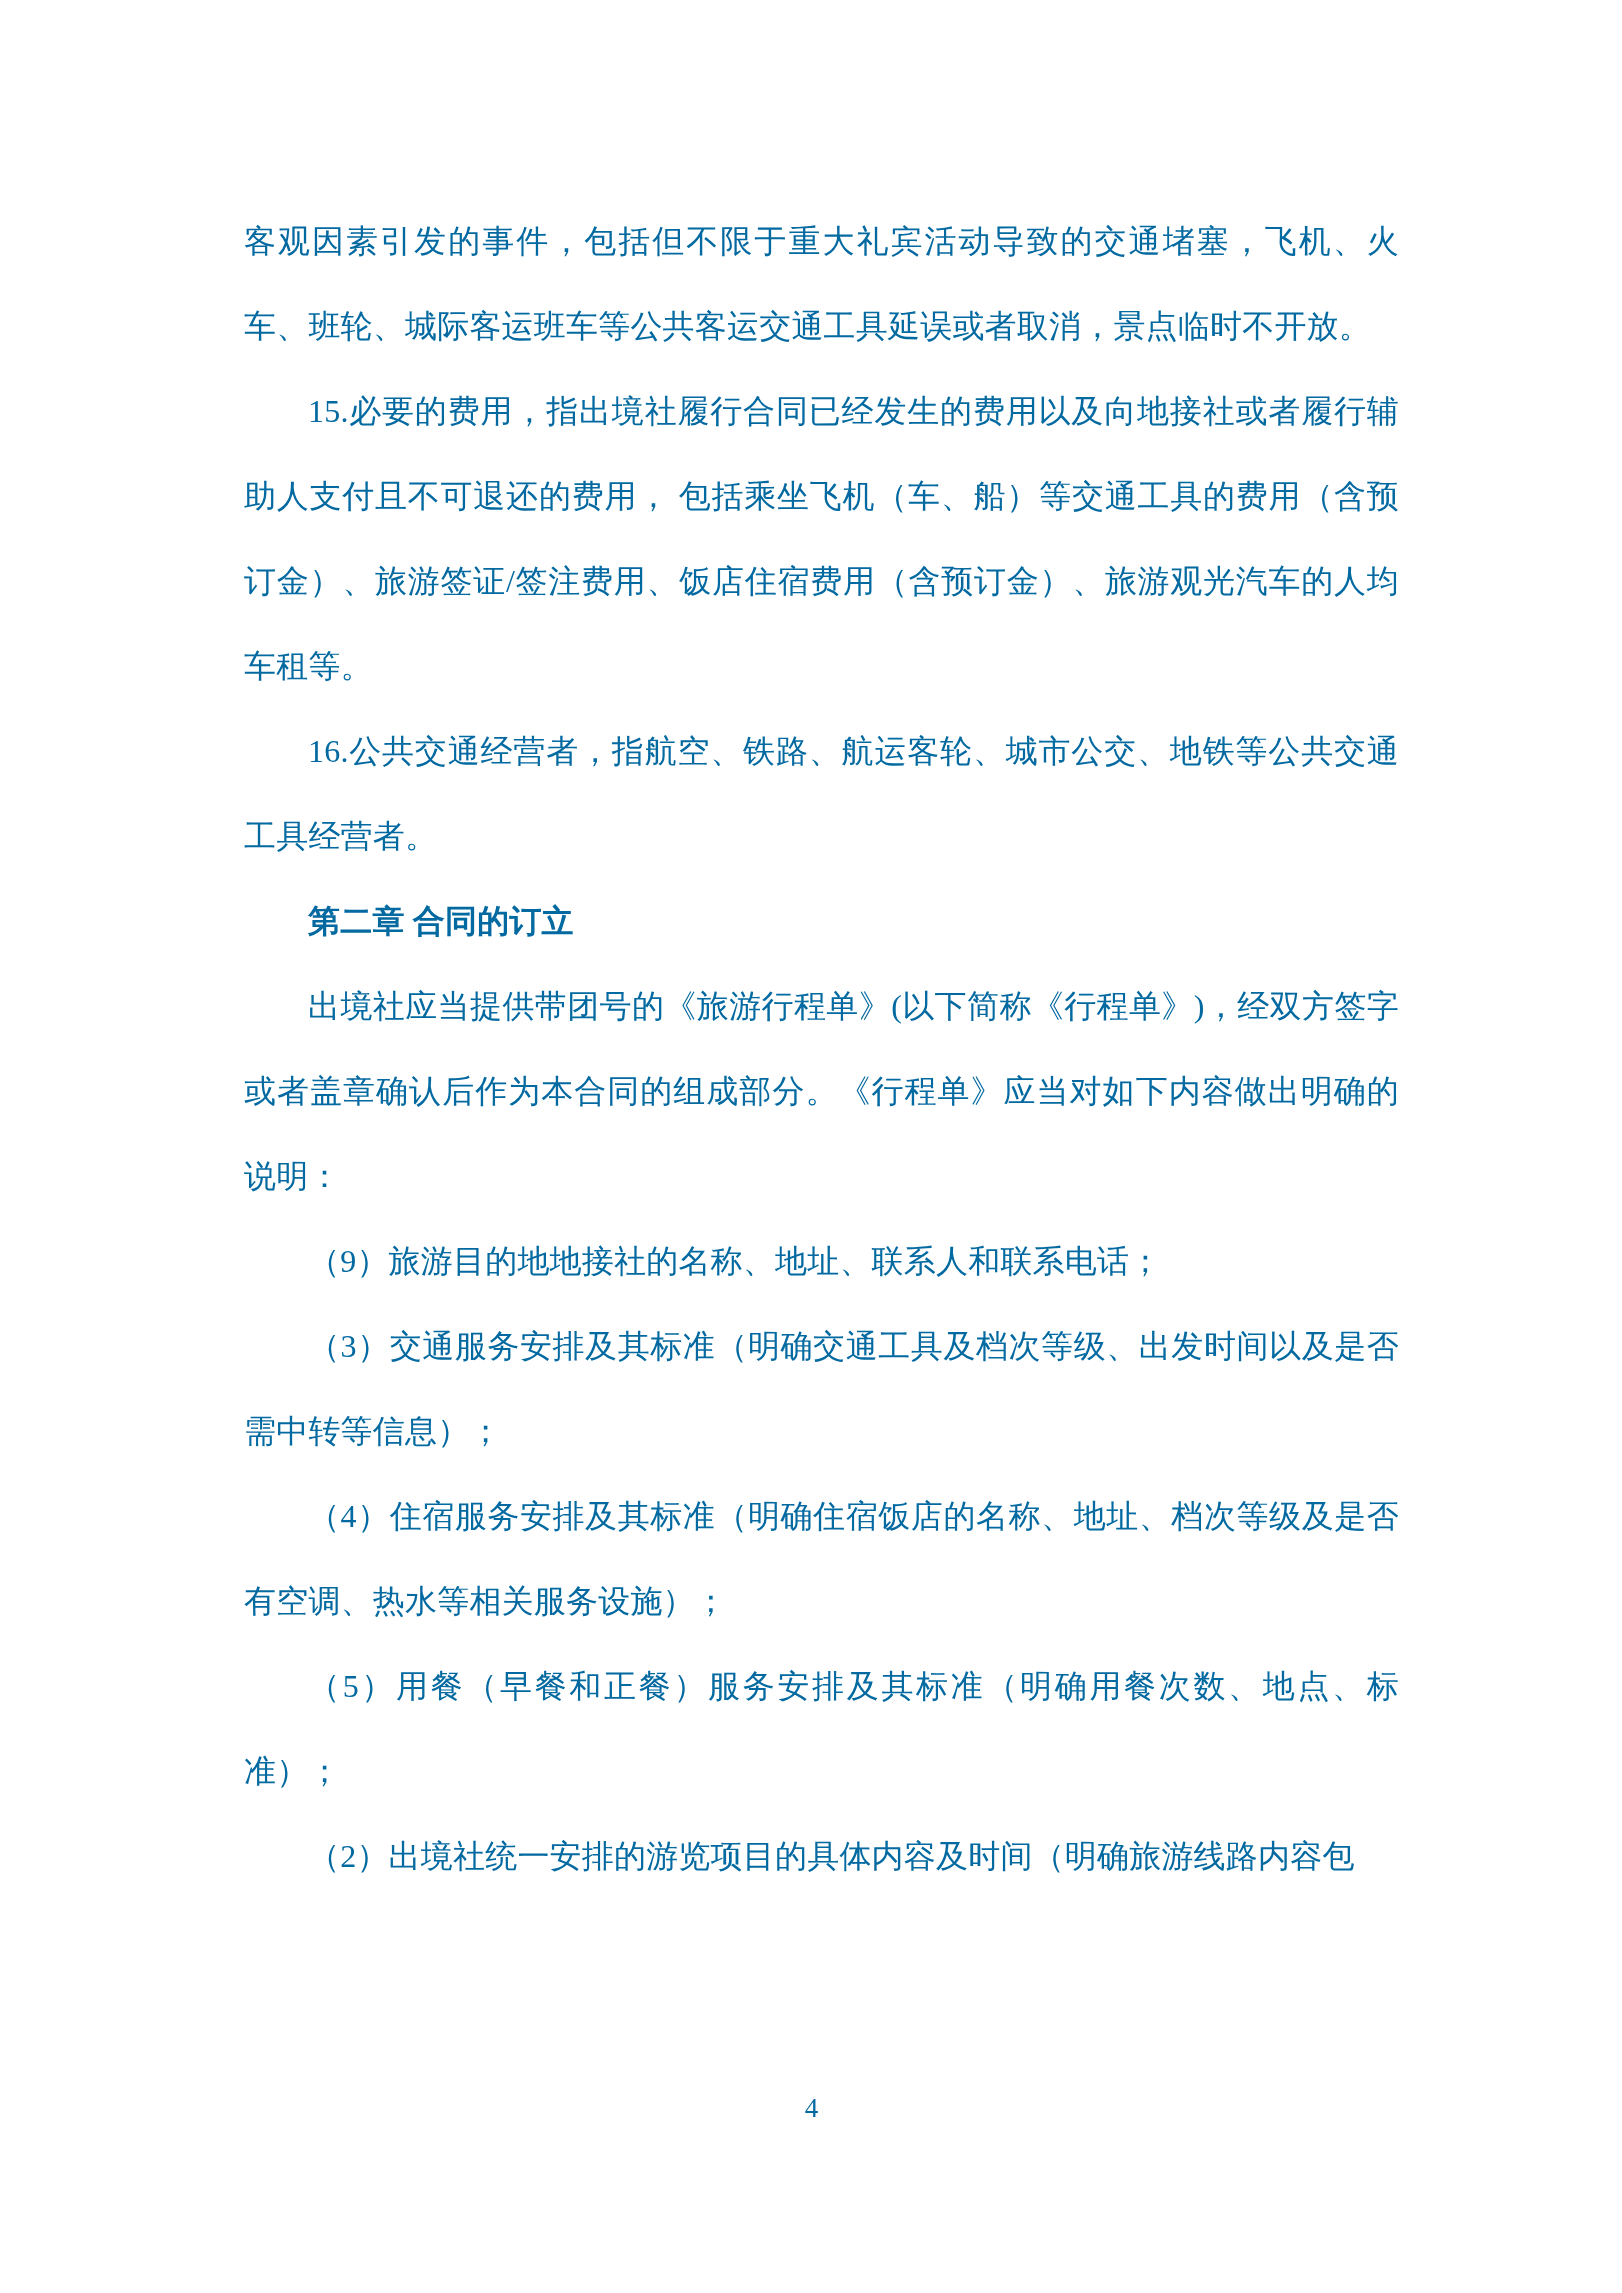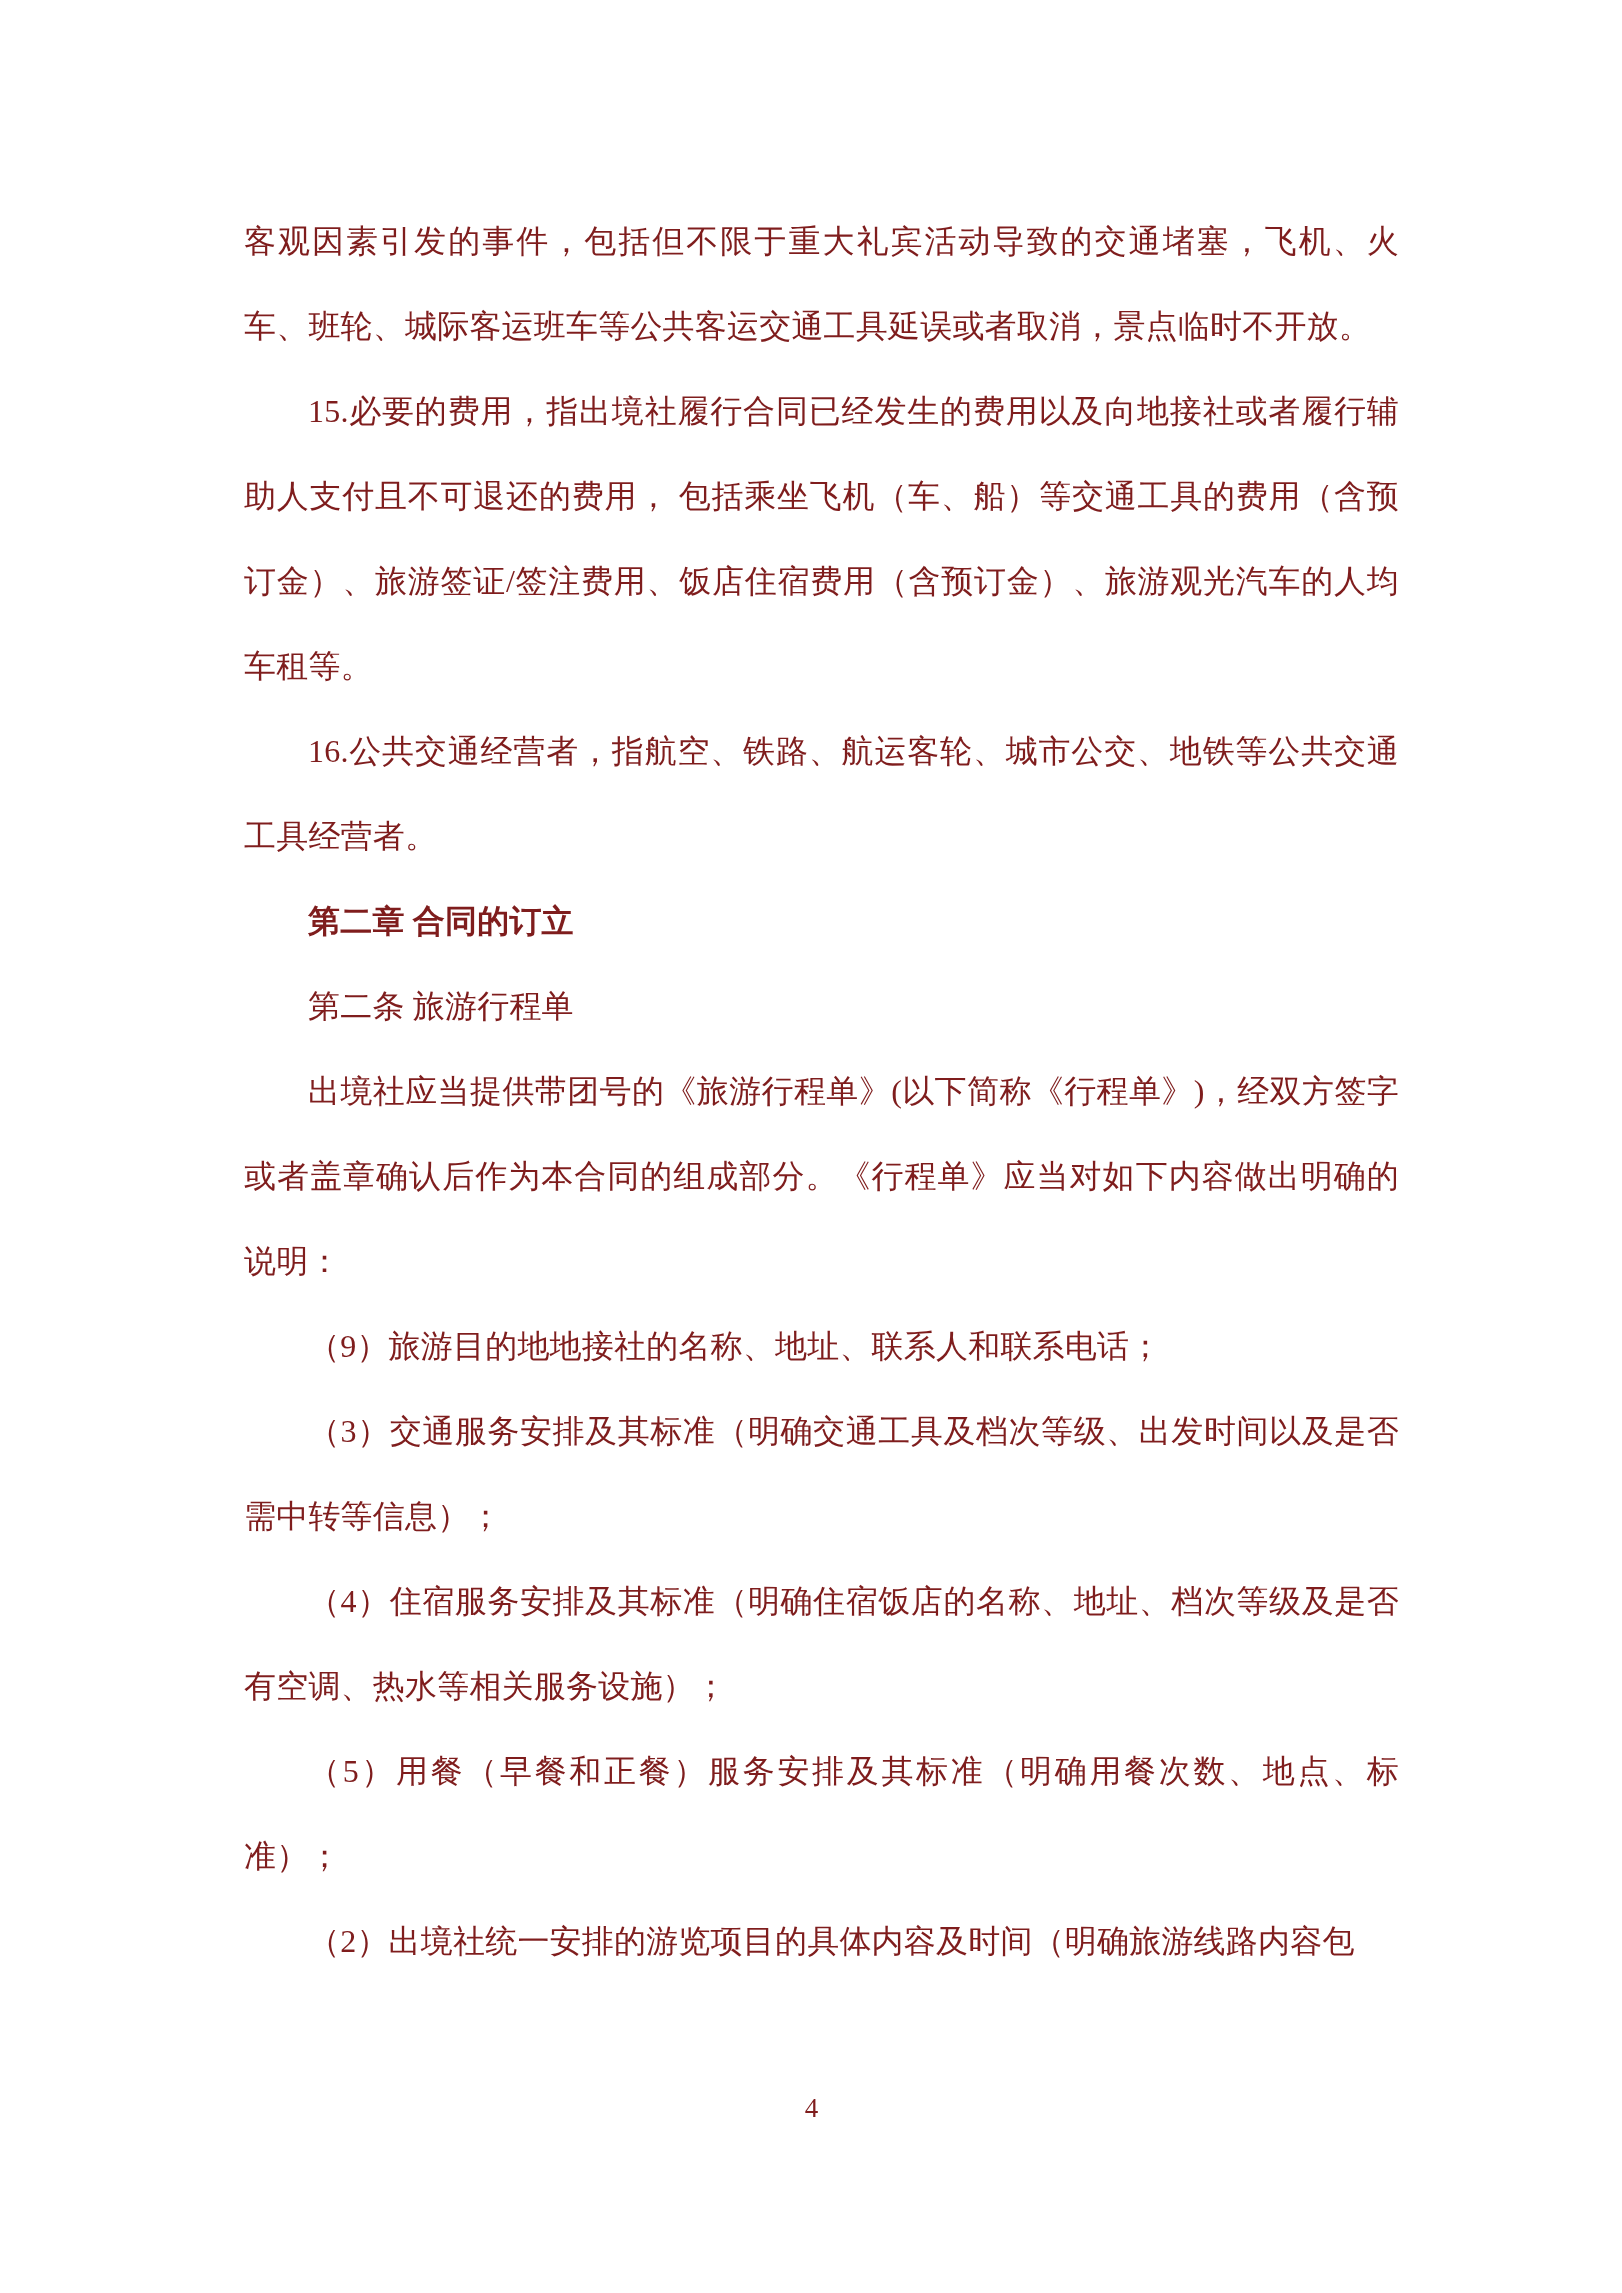--- a/index.html
+++ b/index.html
@@ -12,7 +12,7 @@
     width: 1623px;
     height: 2294px;
     background: #ffffff;
-    color: #7f1d1d;
+    color: #0369a1;
     font-family: "Liberation Serif", "DejaVu Serif", serif;
     overflow: hidden;
   }

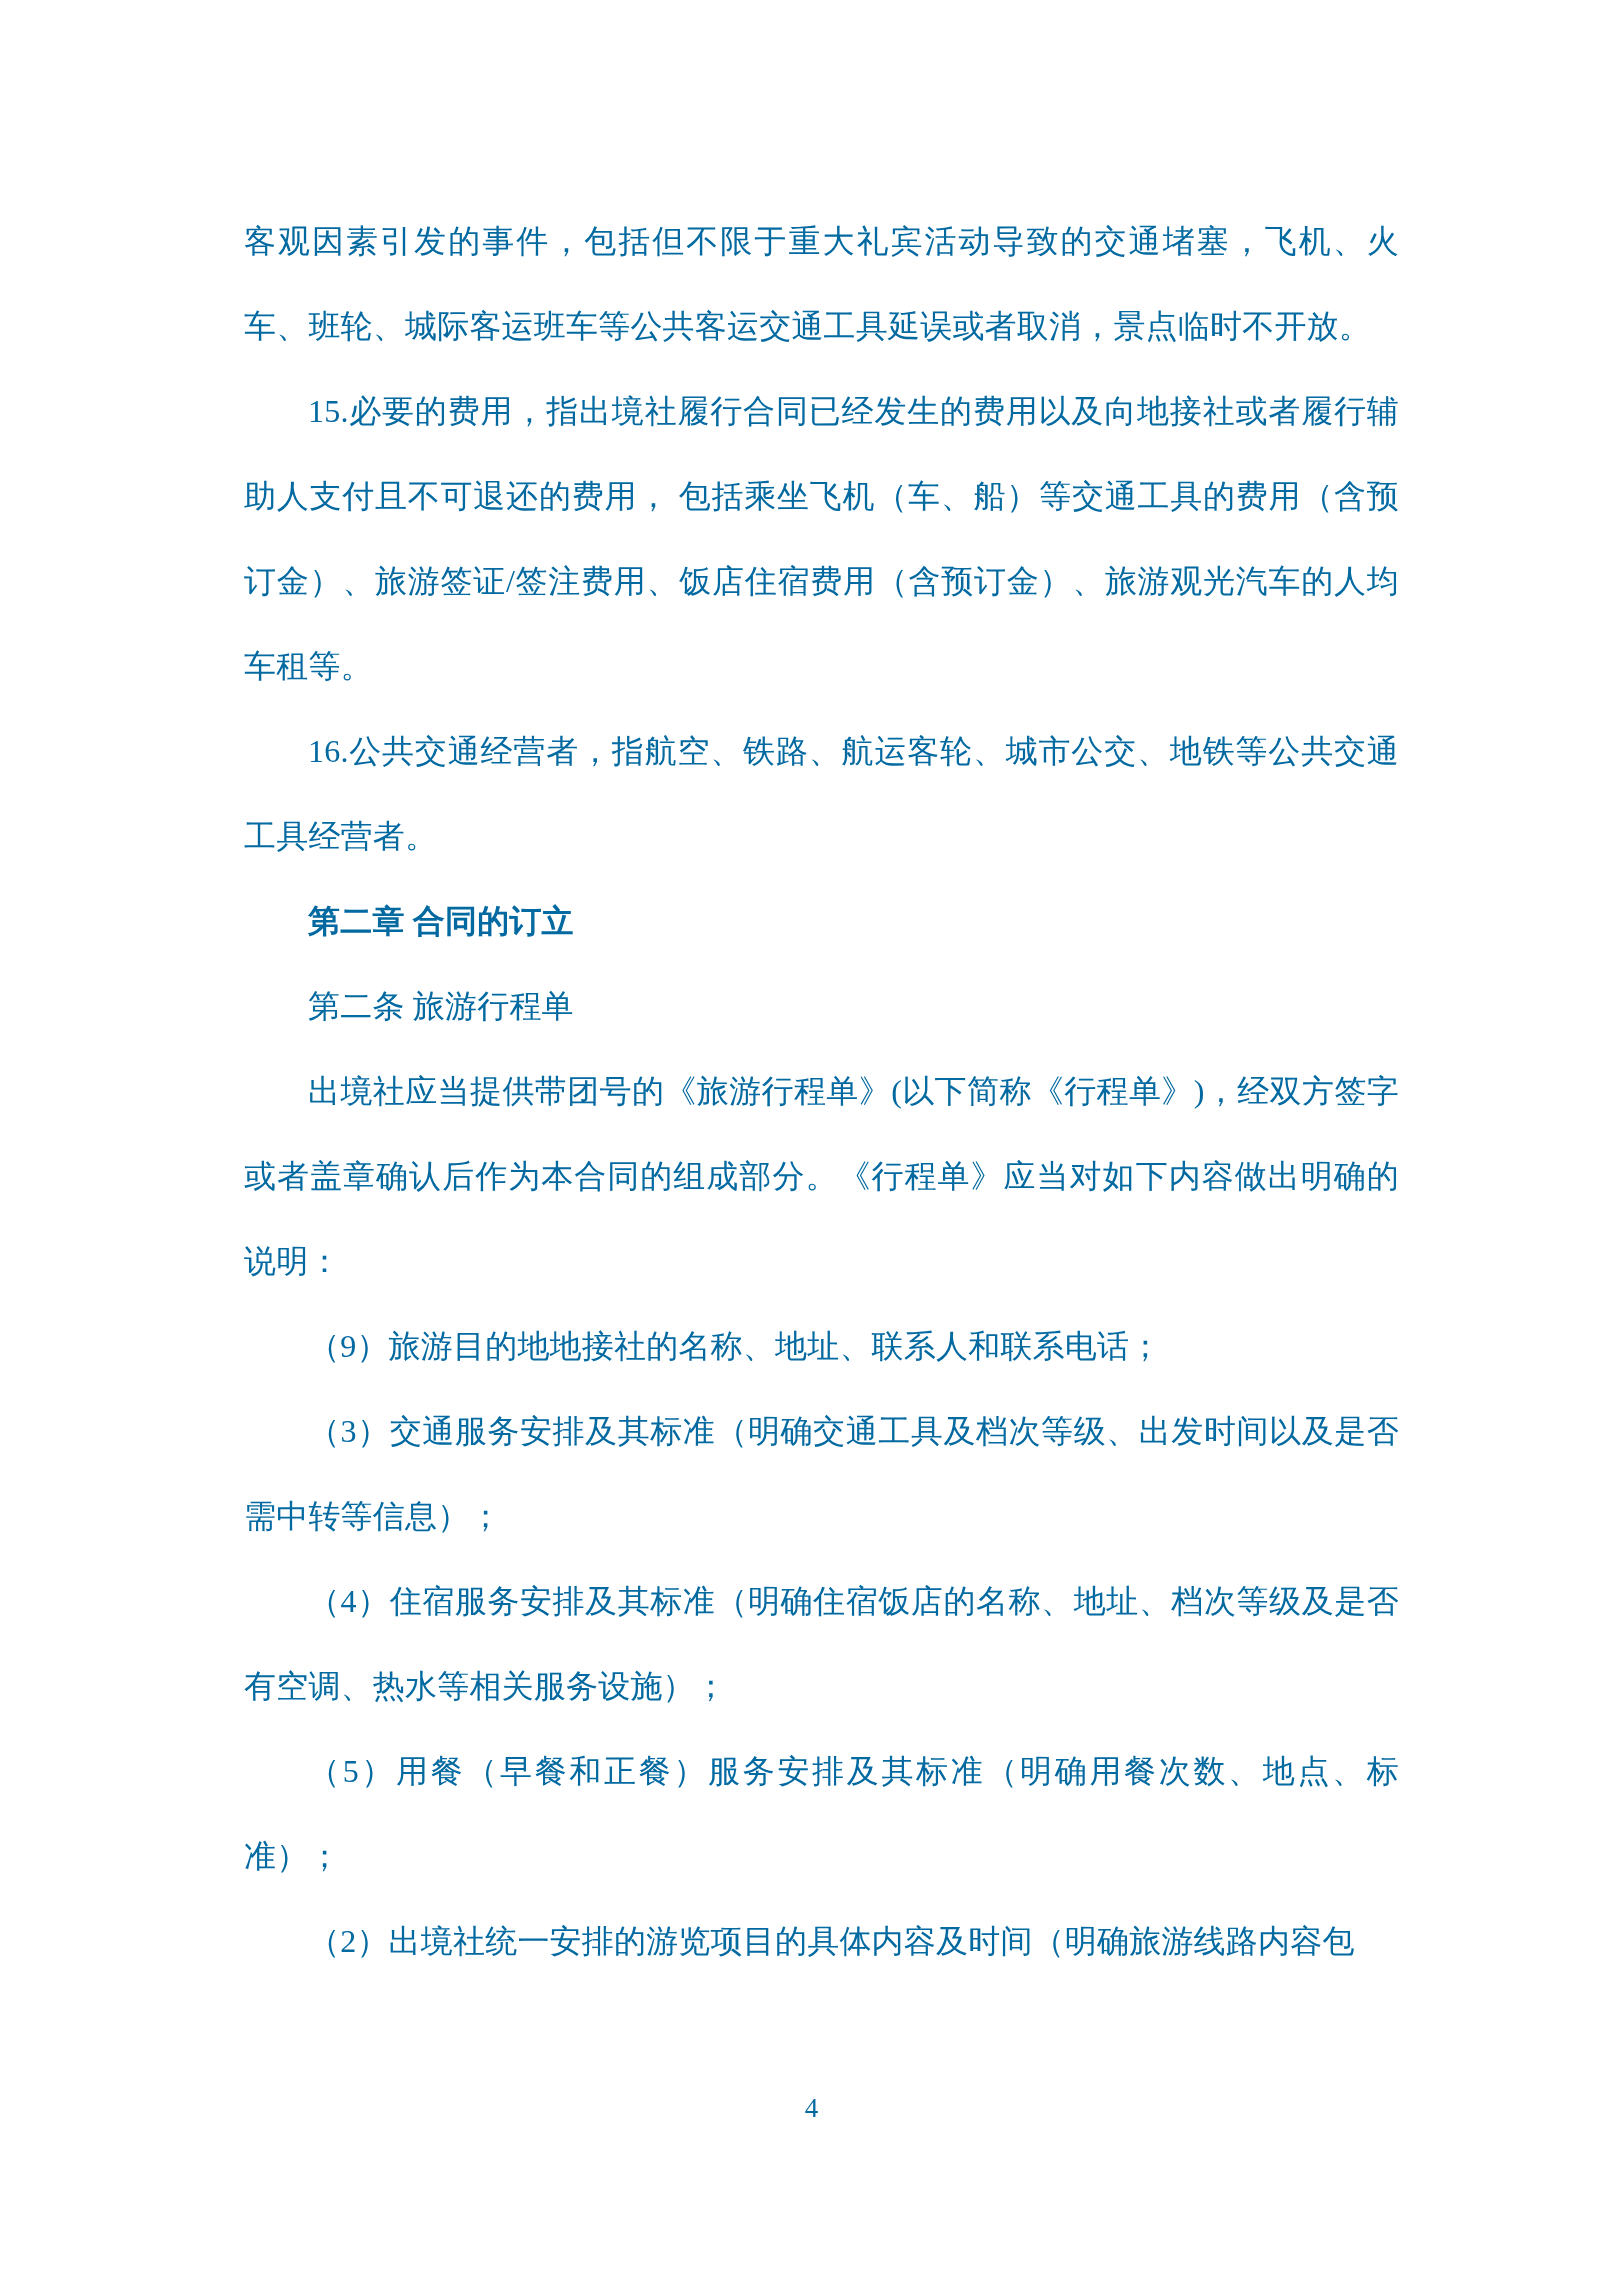--- a/index.html
+++ b/index.html
@@ -55,7 +55,6 @@
     <p class="para-indent">15.必要的费用，指出境社履行合同已经发生的费用以及向地接社或者履行辅助人支付且不可退还的费用， 包括乘坐飞机（车、船）等交通工具的费用（含预订金）、旅游签证/签注费用、饭店住宿费用（含预订金）、旅游观光汽车的人均车租等。</p>
     <p class="para-indent">16.公共交通经营者，指航空、铁路、航运客轮、城市公交、地铁等公共交通工具经营者。</p>
     <p class="para-indent chapter-heading">第二章 合同的订立</p>
-    <p class="para-indent">第二条 旅游行程单</p>
     <p class="para-indent">出境社应当提供带团号的《旅游行程单》(以下简称《行程单》)，经双方签字或者盖章确认后作为本合同的组成部分。《行程单》应当对如下内容做出明确的说明：</p>
     <p class="para-indent">（9）旅游目的地地接社的名称、地址、联系人和联系电话；</p>
     <p class="para-indent">（3）交通服务安排及其标准（明确交通工具及档次等级、出发时间以及是否需中转等信息）；</p>

